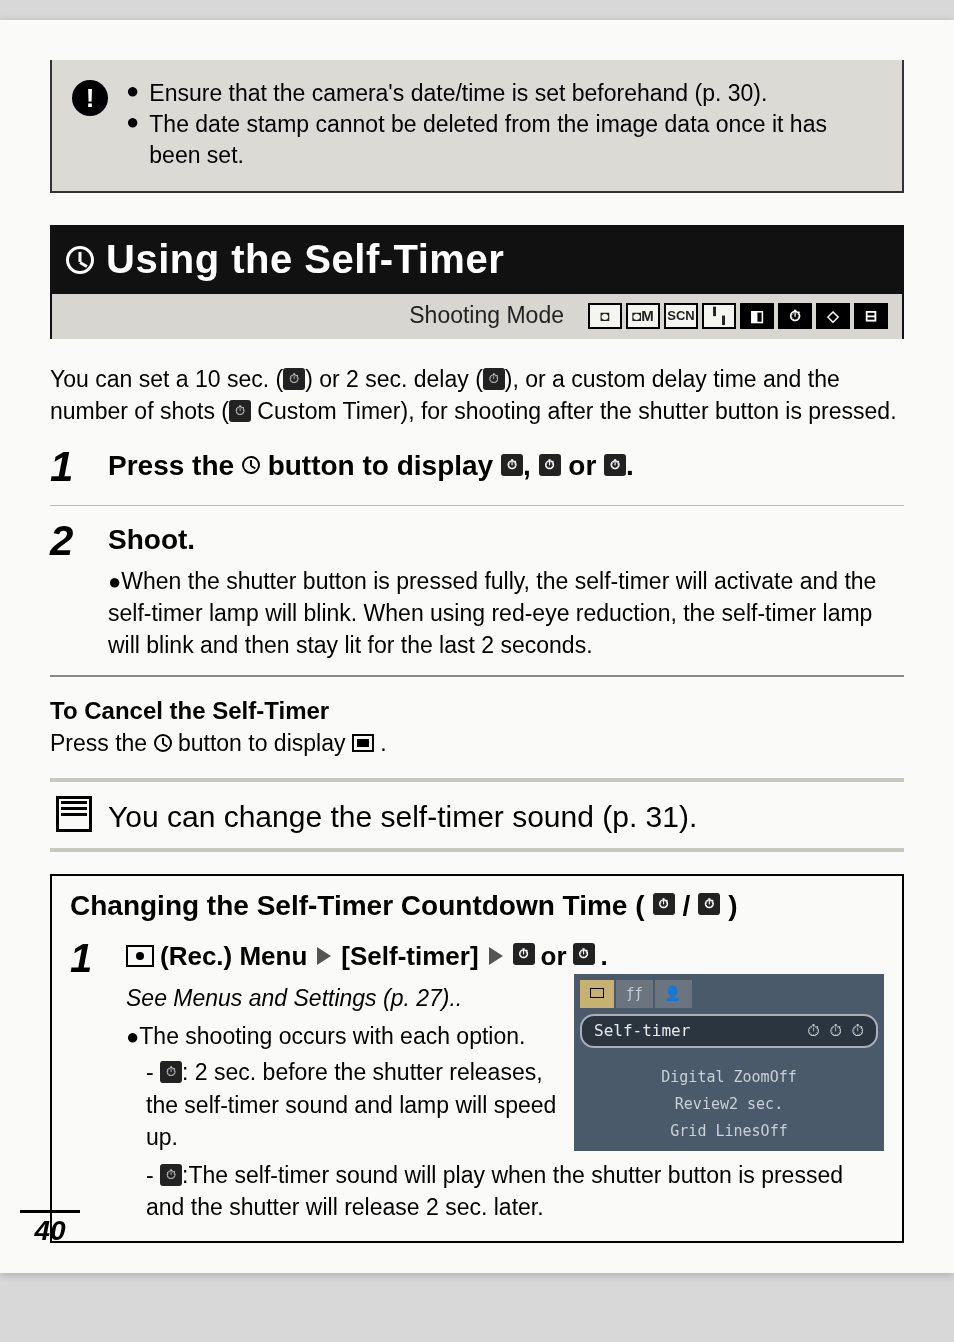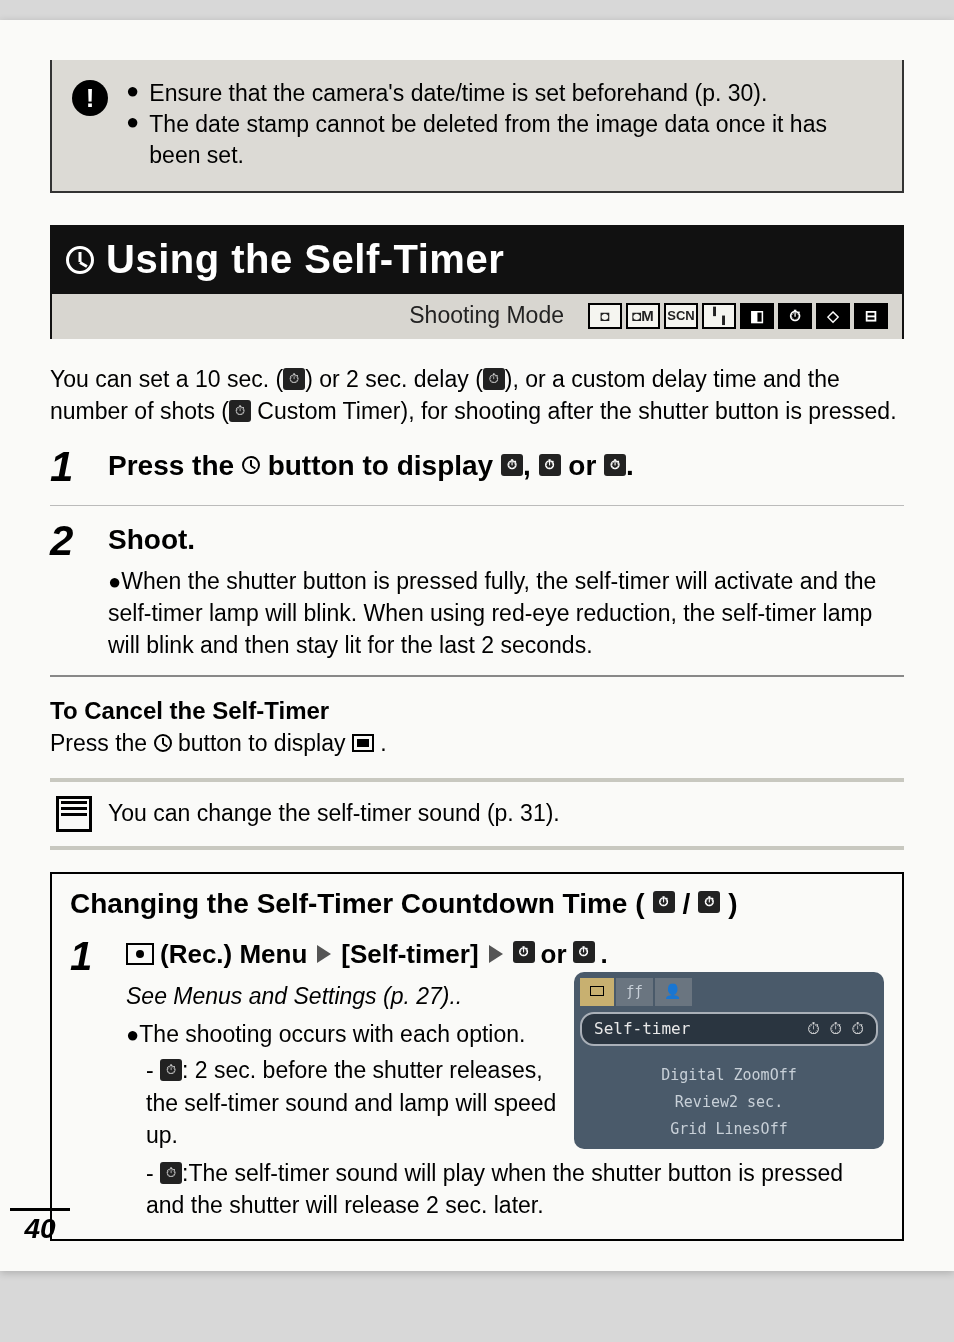--- a/index.html
+++ b/index.html
@@ -109,7 +109,7 @@
     display:flex; flex-direction:column; gap:3px;
   }
   .hint-icon span{height:3px;background:#000;}
-  .hint-txt{font-size:23px;padding-top:4px;}
+  .hint-txt{font-size:30px;padding-top:4px;}
   .subsection {
     border: 2px solid #000;
     padding: 0;

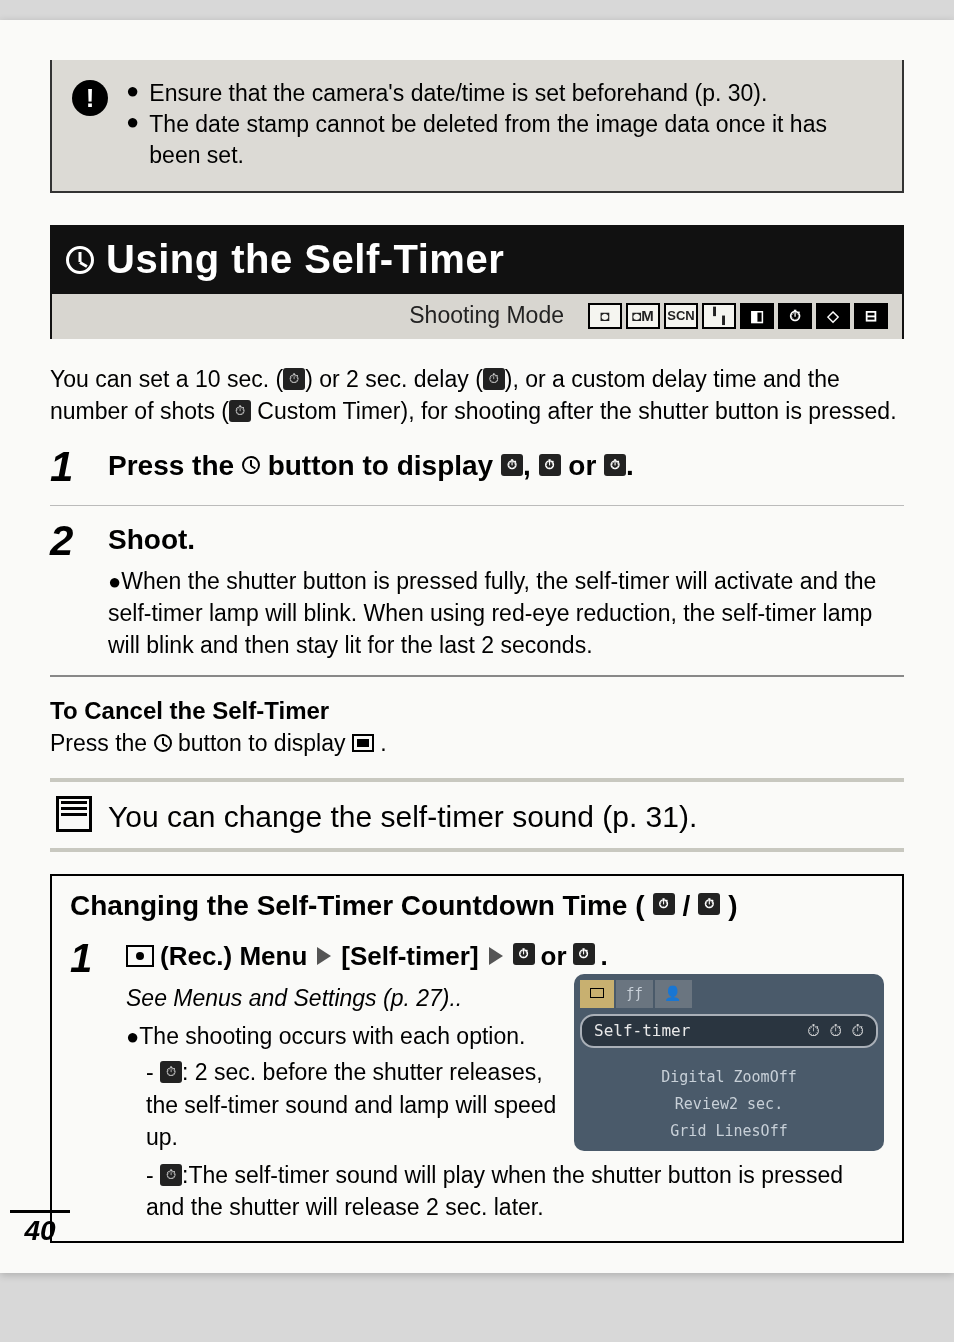--- a/index.html
+++ b/index.html
@@ -126,7 +126,7 @@
   .rec-ico { display:inline-flex; width:28px;height:22px;border:2px solid #000;align-items:center;justify-content:center;vertical-align:middle;}
   .rec-ico::before{content:'';width:8px;height:8px;background:#000;border-radius:50%;}
   .menu-screen {
-    background:#4a5a6a; width:310px; padding:6px; border-radius:10px; float:right; margin-left:16px; margin-bottom:8px;
+    background:#4a5a6a; width:310px; padding:6px; border-radius:0; float:right; margin-left:16px; margin-bottom:8px;
     font-family: monospace; font-size:16px; color:#e8e8e8;
   }
   .menu-tabs{display:flex;gap:2px;margin-bottom:6px;}

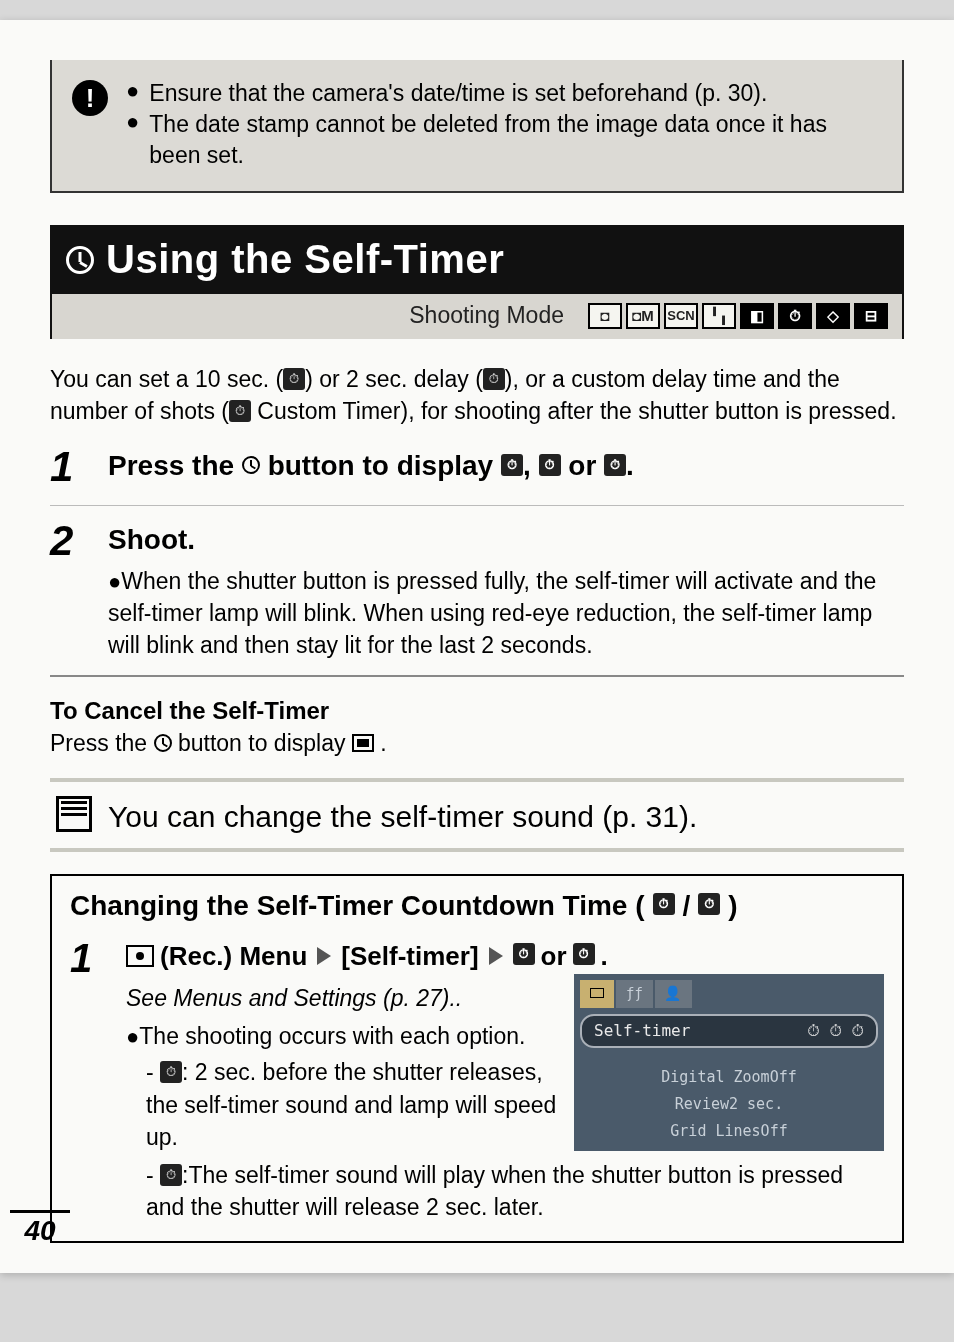--- a/index.html
+++ b/index.html
@@ -137,7 +137,7 @@
   .menu-row{display:flex;justify-content:center;padding:3px 12px;font-size:15px;color:#c8d0d8;}
   .italic{font-style:italic;}
   .pgnum {
-    position:absolute; left:10px; bottom:26px;
+    position:absolute; left:20px; bottom:26px;
     font-size:28px; font-style:italic; font-weight:700;
     border-top: 3px solid #000; padding-top:2px; width:60px; text-align:center;
   }

